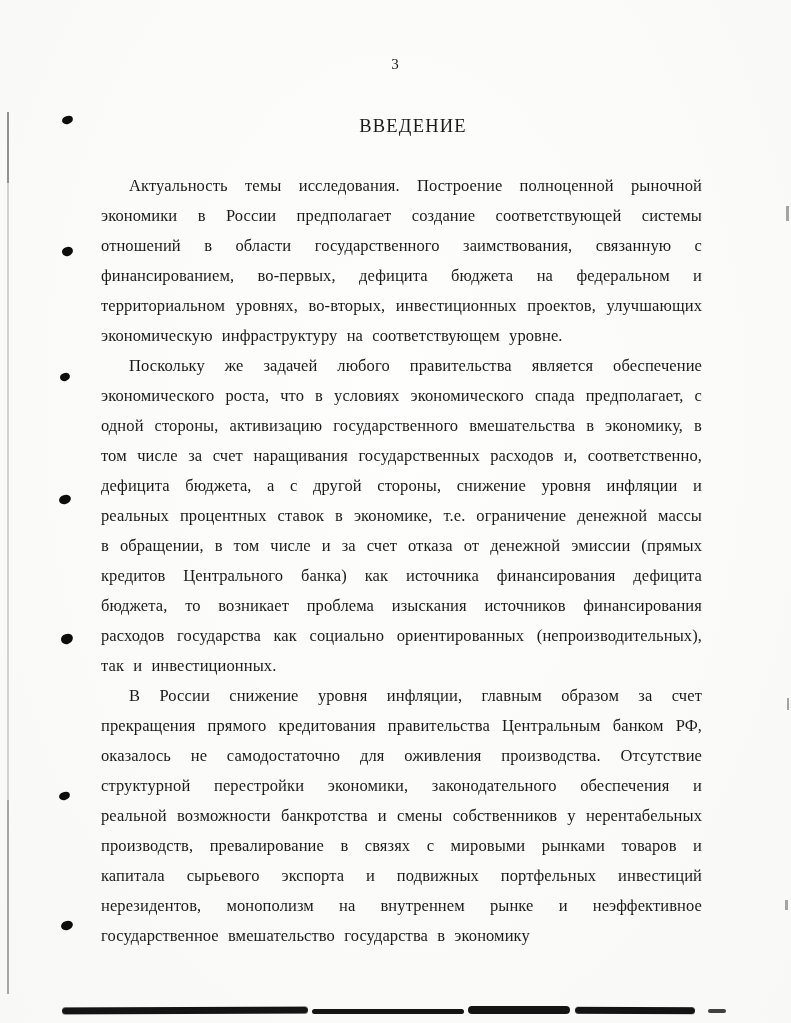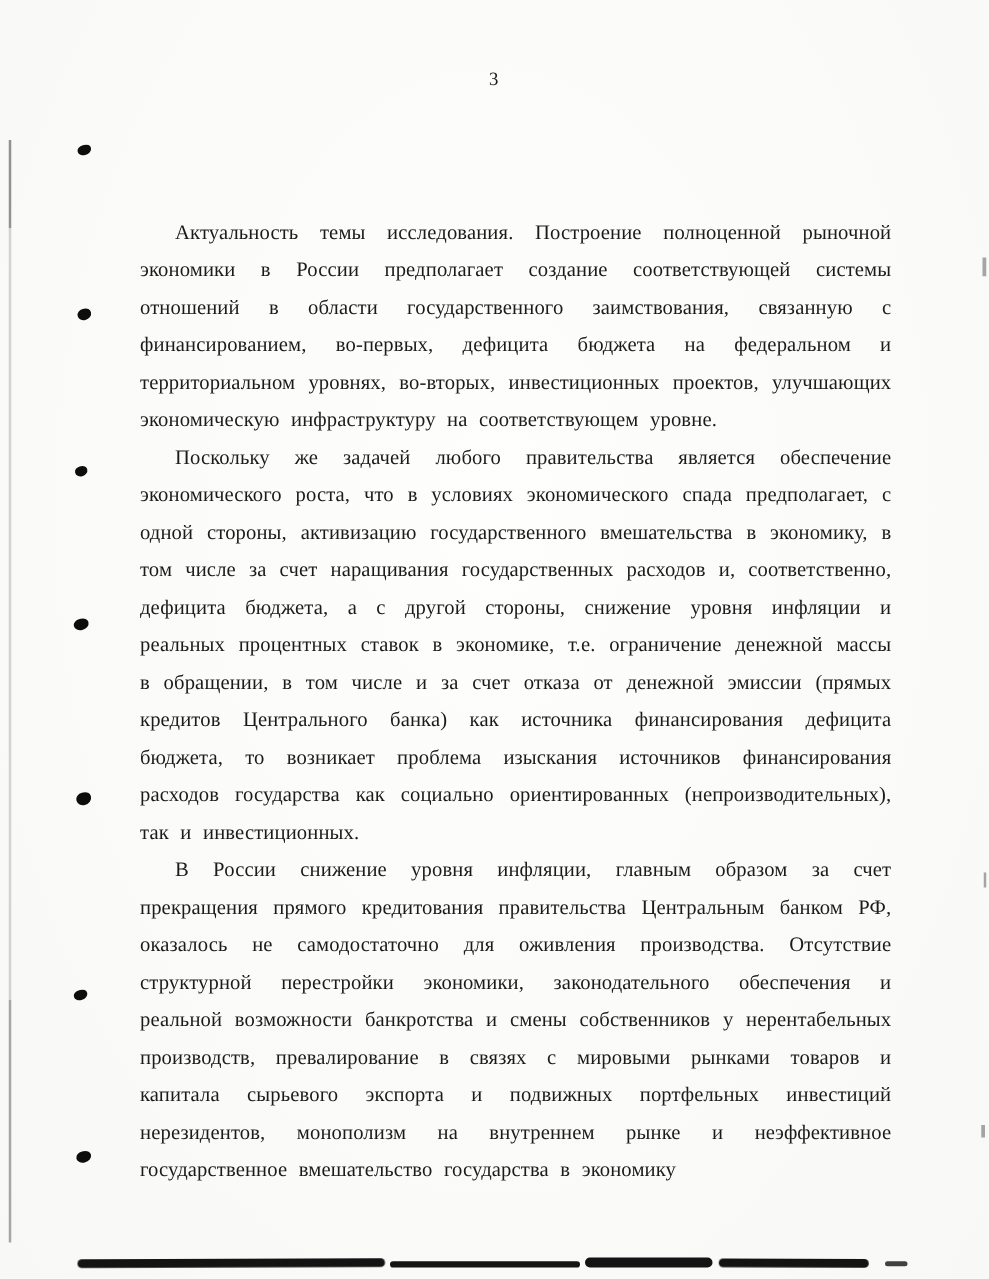--- a/index.html
+++ b/index.html
@@ -103,6 +103,7 @@
 
   <div class="page-number">3</div>
 
+  <div class="title">ВВЕДЕНИЕ</div>
 
   <div class="text-block">
     <p class="para">Актуальность темы исследования. Построение полноценной рыночной экономики в России предполагает создание соответствующей системы отношений в области государственного заимствования, связанную с финансированием, во-первых, дефицита бюджета на федеральном и территориальном уровнях, во-вторых, инвестиционных проектов, улучшающих экономическую инфраструктуру на соответствующем уровне.</p>

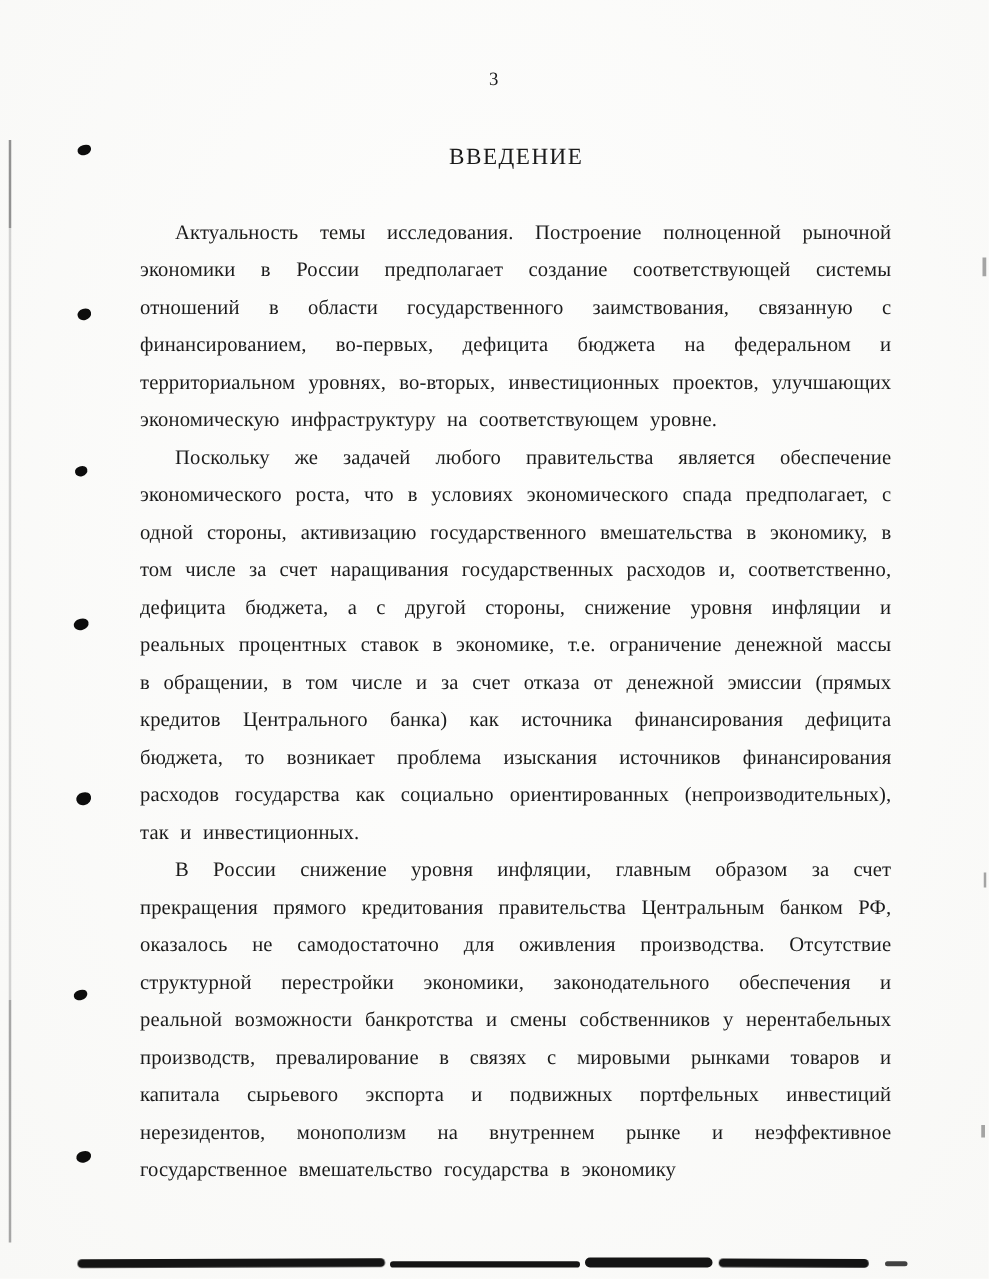--- a/index.html
+++ b/index.html
@@ -42,7 +42,7 @@
   .text-block {
     position: absolute;
     top: 171px;
-    left: 112px;
+    left: 101px;
     width: 601px;
   }
   .para {

